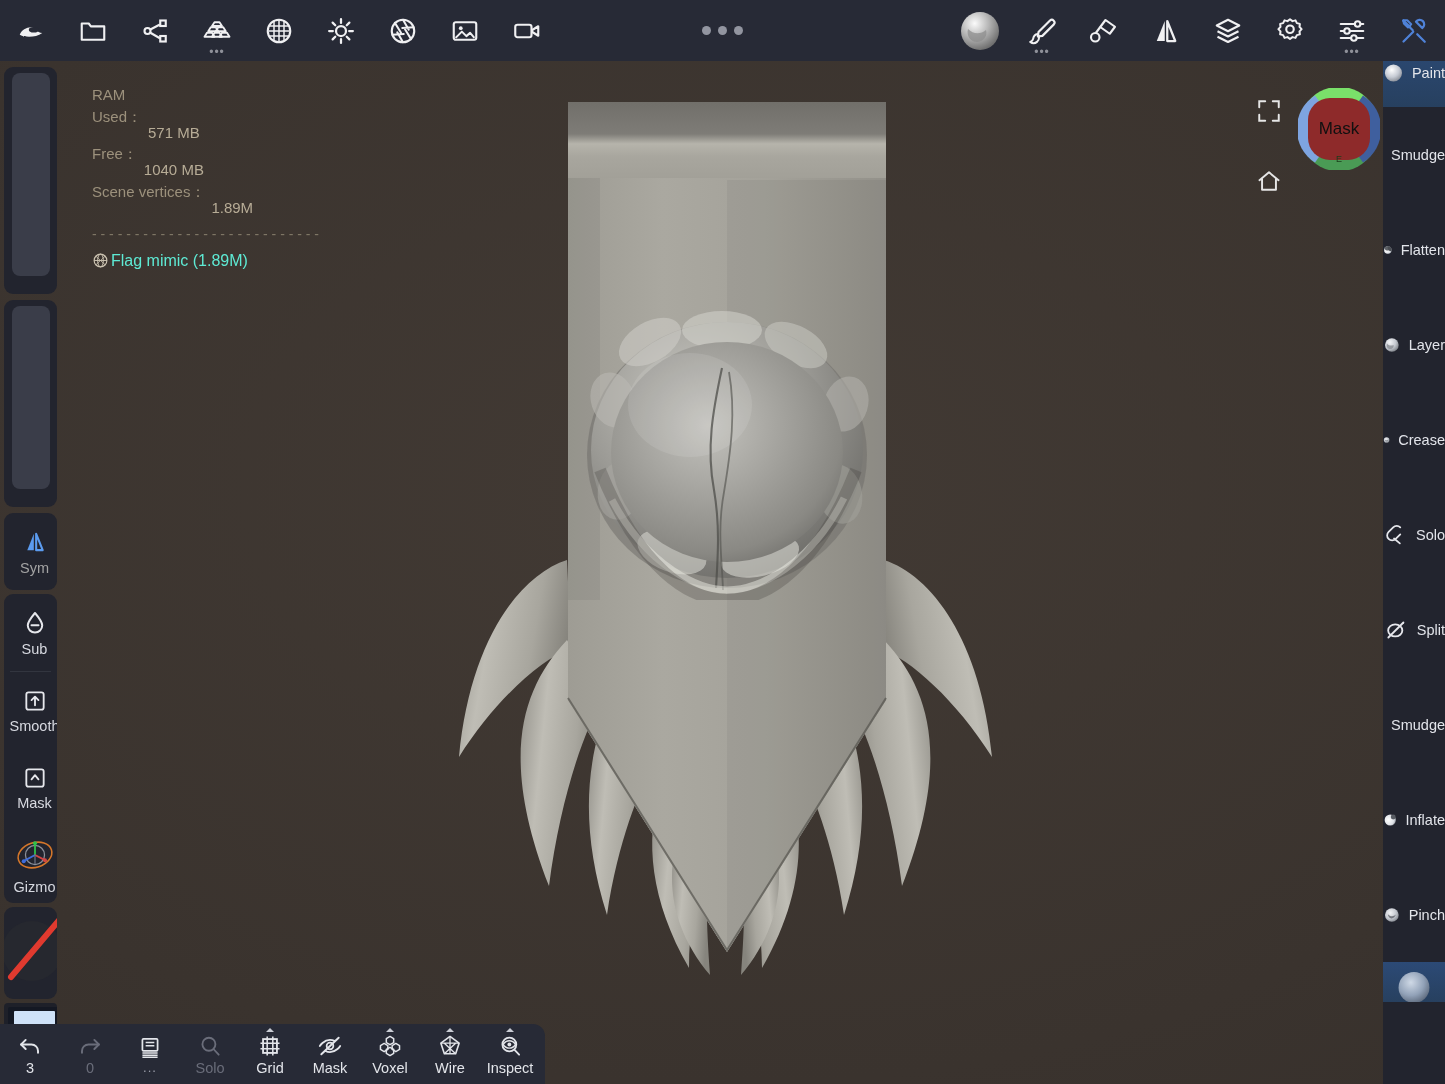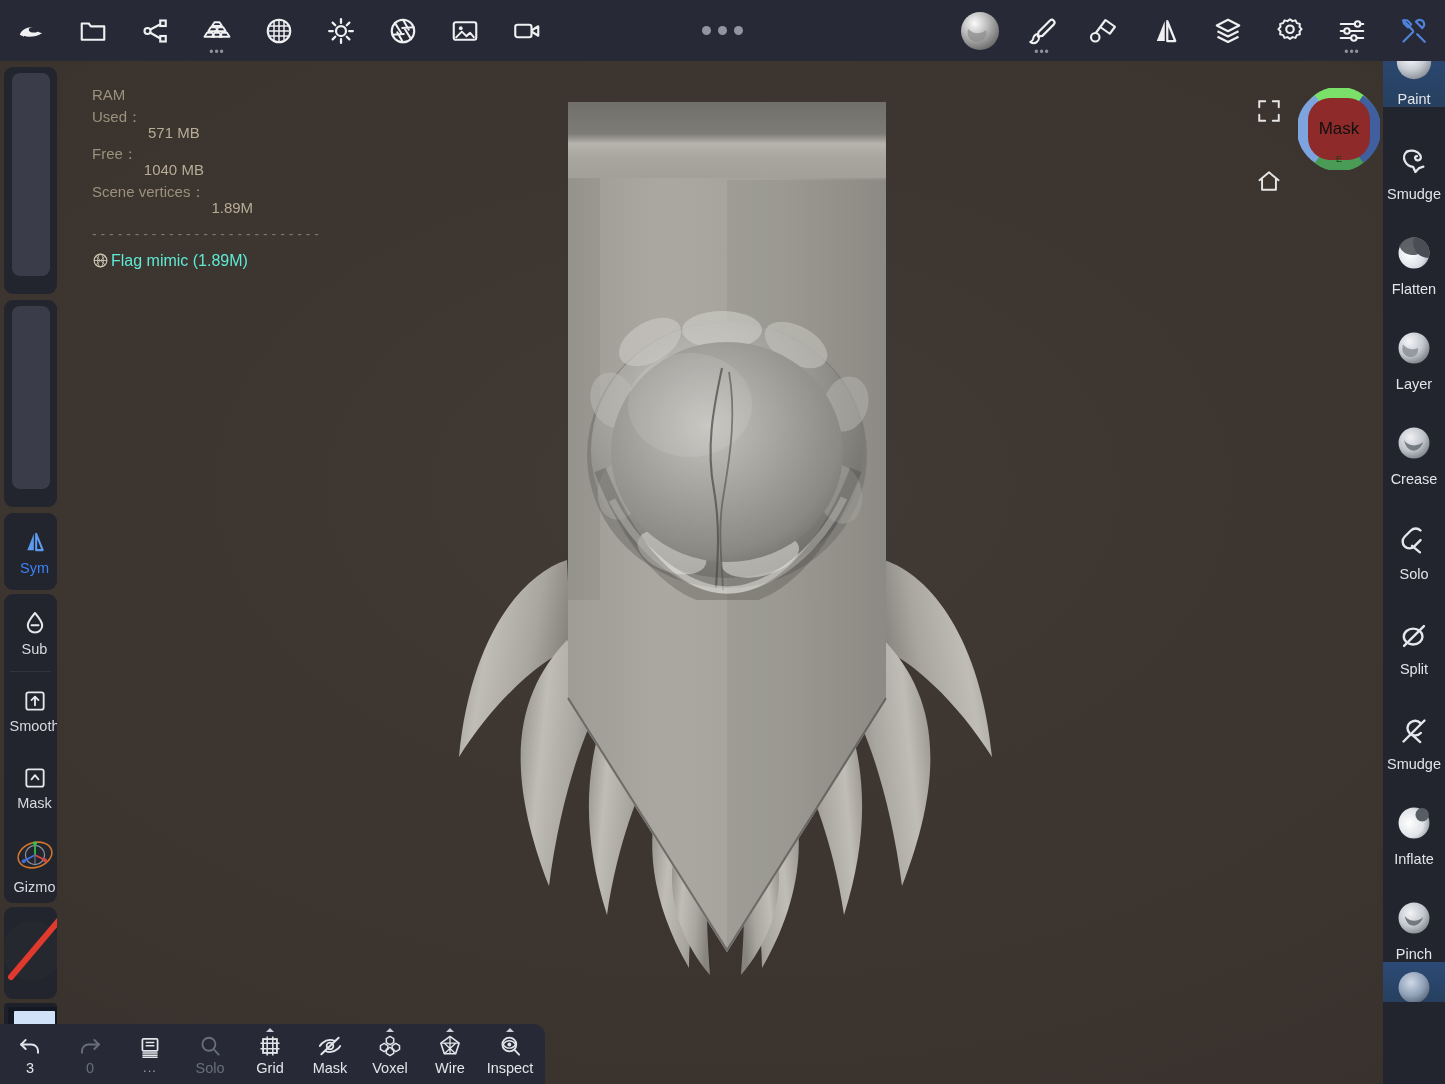--- a/index.html
+++ b/index.html
@@ -45,7 +45,7 @@
   
   #rightbar{position:absolute;right:0;top:61px;width:62px;bottom:0;background:#22242e;z-index:35;
             overflow:hidden;}
-  .rb-item{height:95px;display:flex;flex-direction:column;align-items:center;justify-content:flex-end;
+  .rb-item{height:95px;display:flex;flex-direction:row;align-items:center;justify-content:center;
            gap:8px;cursor:pointer;position:relative;}
   .rb-item .lbl{font-size:14.5px;color:#e2e4ea;}
   .rb-item.active{background:linear-gradient(180deg,#2c4a76 0%,#27405f 100%);}

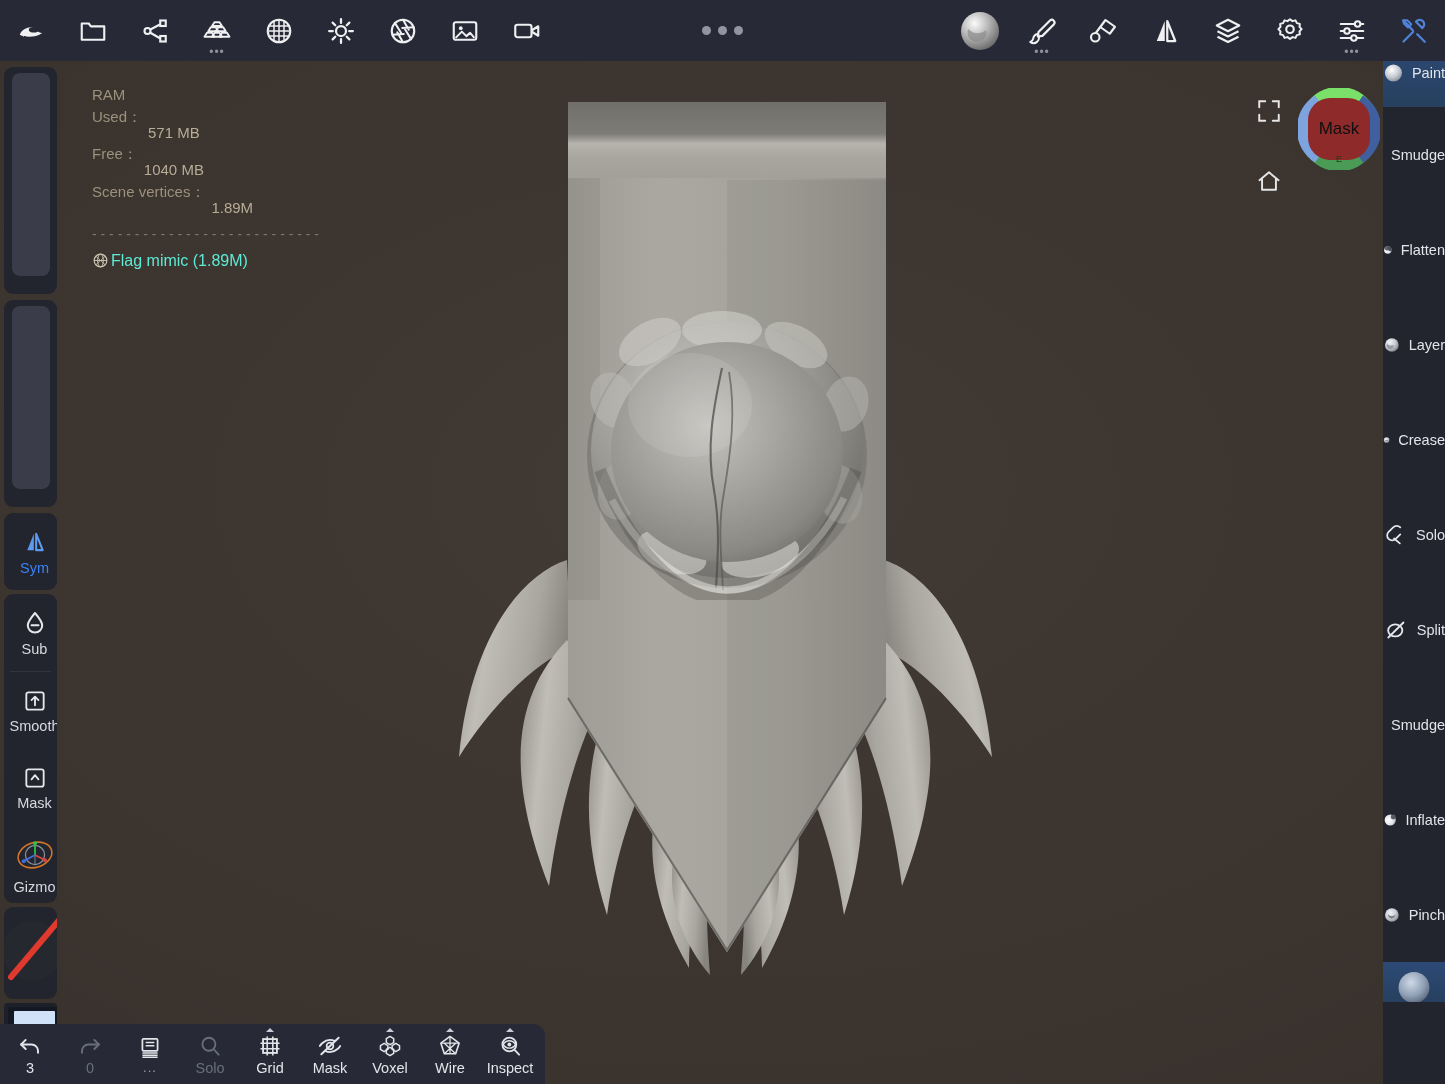--- a/index.html
+++ b/index.html
@@ -36,7 +36,7 @@
   .lb-item{width:61px;height:77px;display:flex;flex-direction:column;align-items:center;
            justify-content:center;gap:4px;cursor:pointer;}
   .lb-item .lbl{font-size:14.5px;color:#d7d9e0;}
-  .lb-item.active .lbl{color:#3b82f6;}
+  .lb-item.active .lbl{color:#a3a3a3;}
   .lb-group{background:#22242e;border-radius:9px;margin:4px 4px;overflow:hidden;}
   .lb-sep{height:1px;background:#32353f;margin:0 6px;}
   .swatch-stencil{position:relative;height:92px;background:#22242e;border-radius:9px;margin:4px 4px;overflow:hidden;}

